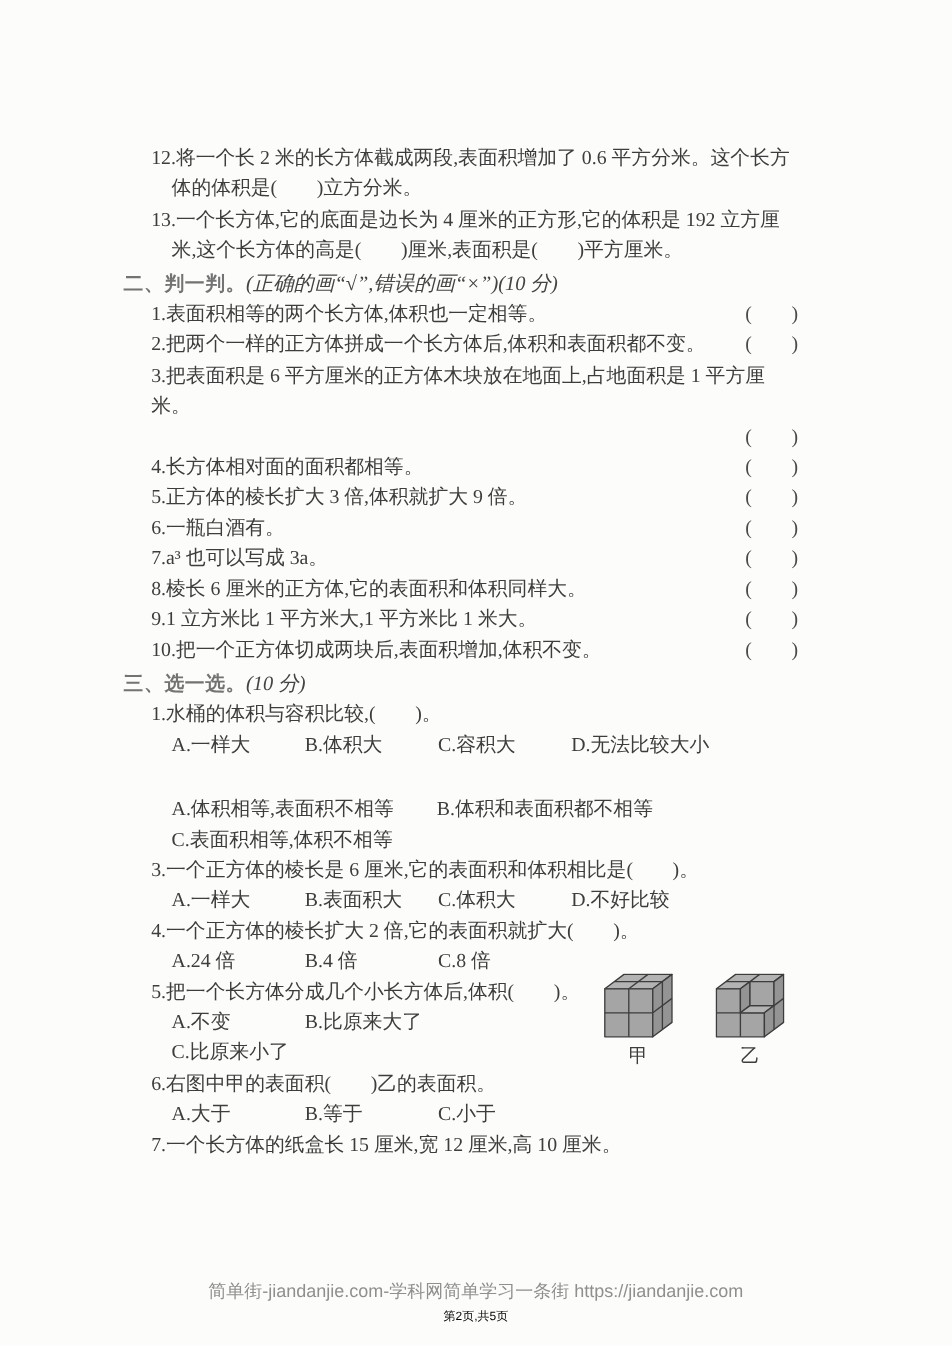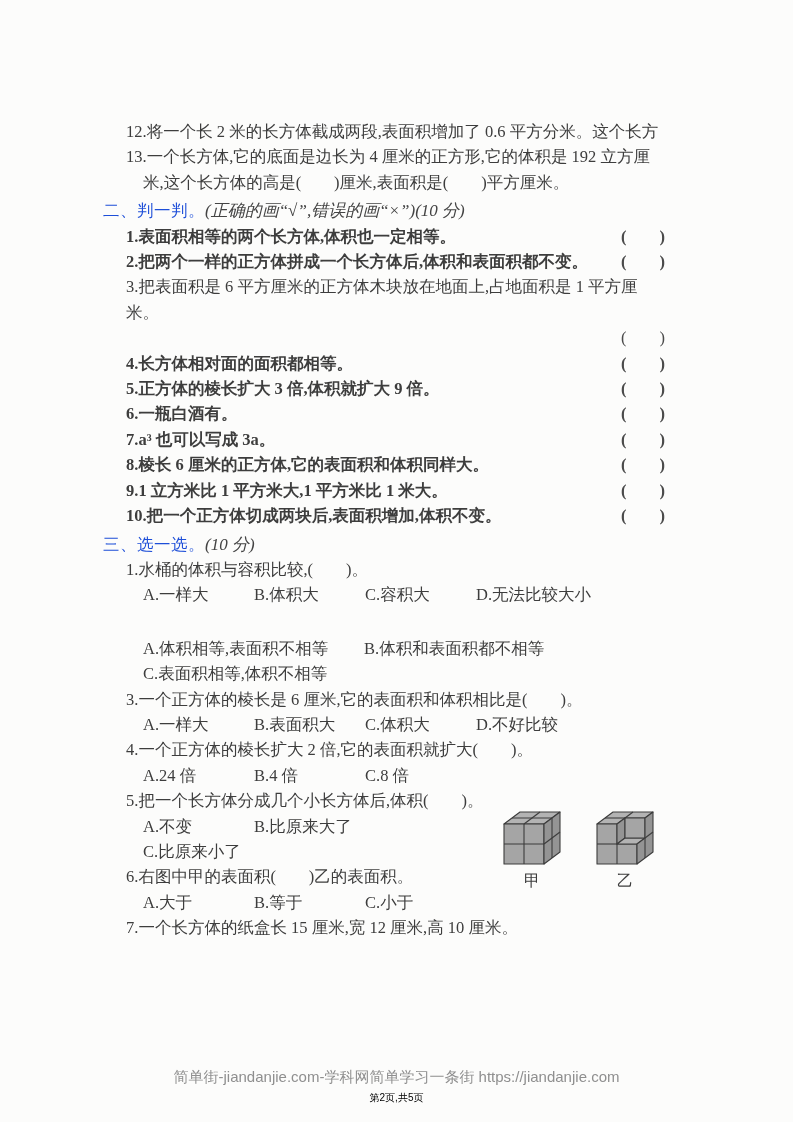--- a/index.html
+++ b/index.html
@@ -65,6 +65,7 @@
   <div class="content">
 
     <div class="line indent1">12.将一个长 2 米的长方体截成两段,表面积增加了 0.6 平方分米。这个长方</div>
+    <div class="line indent2">体的体积是(　　)立方分米。</div>
     <div class="line indent1">13.一个长方体,它的底面是边长为 4 厘米的正方形,它的体积是 192 立方厘</div>
     <div class="line indent2">米,这个长方体的高是(　　)厘米,表面积是(　　)平方厘米。</div>
 

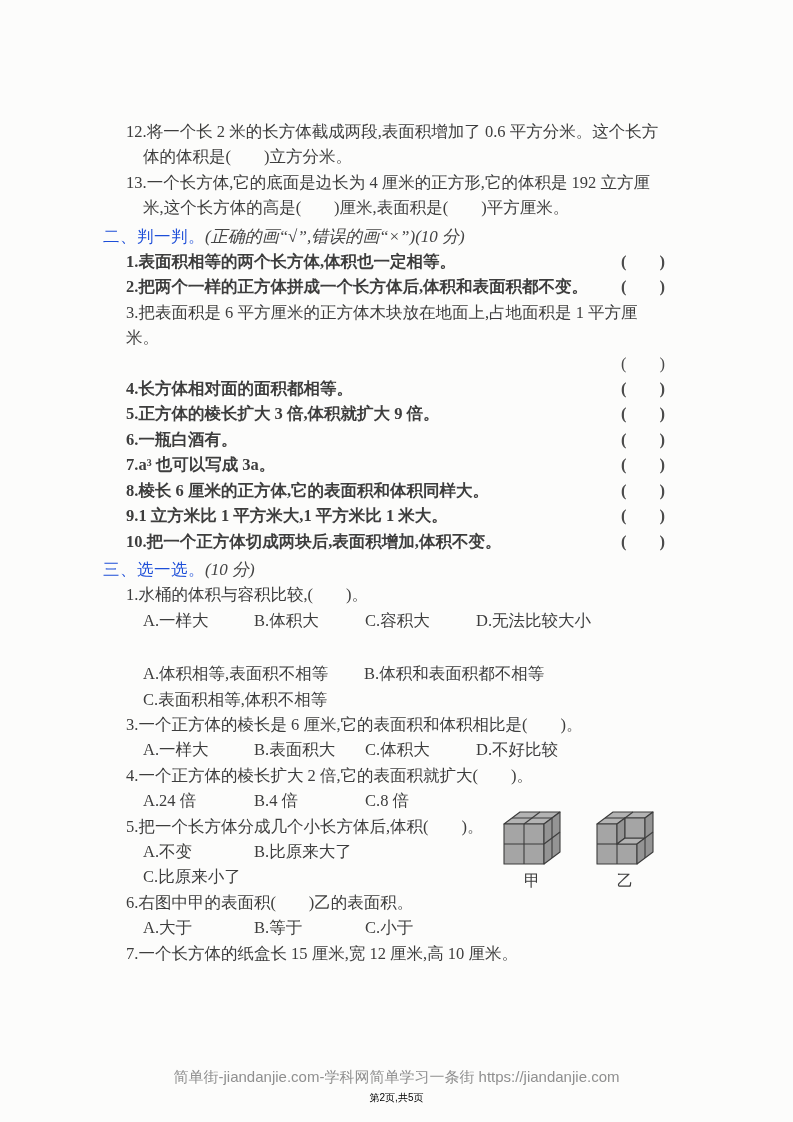--- a/index.html
+++ b/index.html
@@ -23,7 +23,7 @@
   .indent1 { padding-left:23px; }
   .indent2 { padding-left:40px; }
   .sec-title { margin-top:3px; }
-  .sec-title b { font-weight:normal; color:#1d4ed8; letter-spacing:0.5px;margin-top:48px; }
+  .sec-title b { font-weight:bold; color:#737373; letter-spacing:0.5px;margin-top:48px; }
   .sec-title .note { font-style:italic; font-size:17px; color:#444; }
   .jrow {
     display:flex;

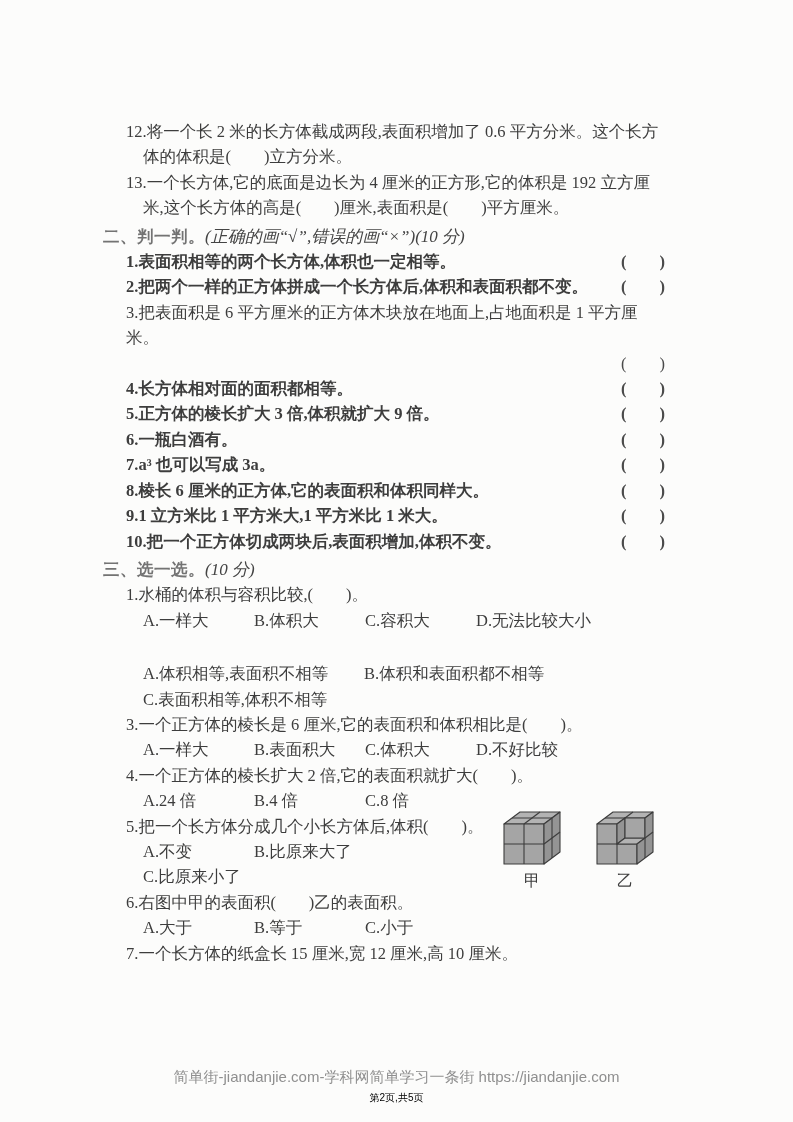--- a/index.html
+++ b/index.html
@@ -31,7 +31,6 @@
     align-items:center;
     padding-left:23px;
     padding-right:5px;
-    font-weight:bold;
   }
   .jrow .jtext { white-space:pre-wrap; }
   .paren { white-space:pre; color:#4a4a4a; }

